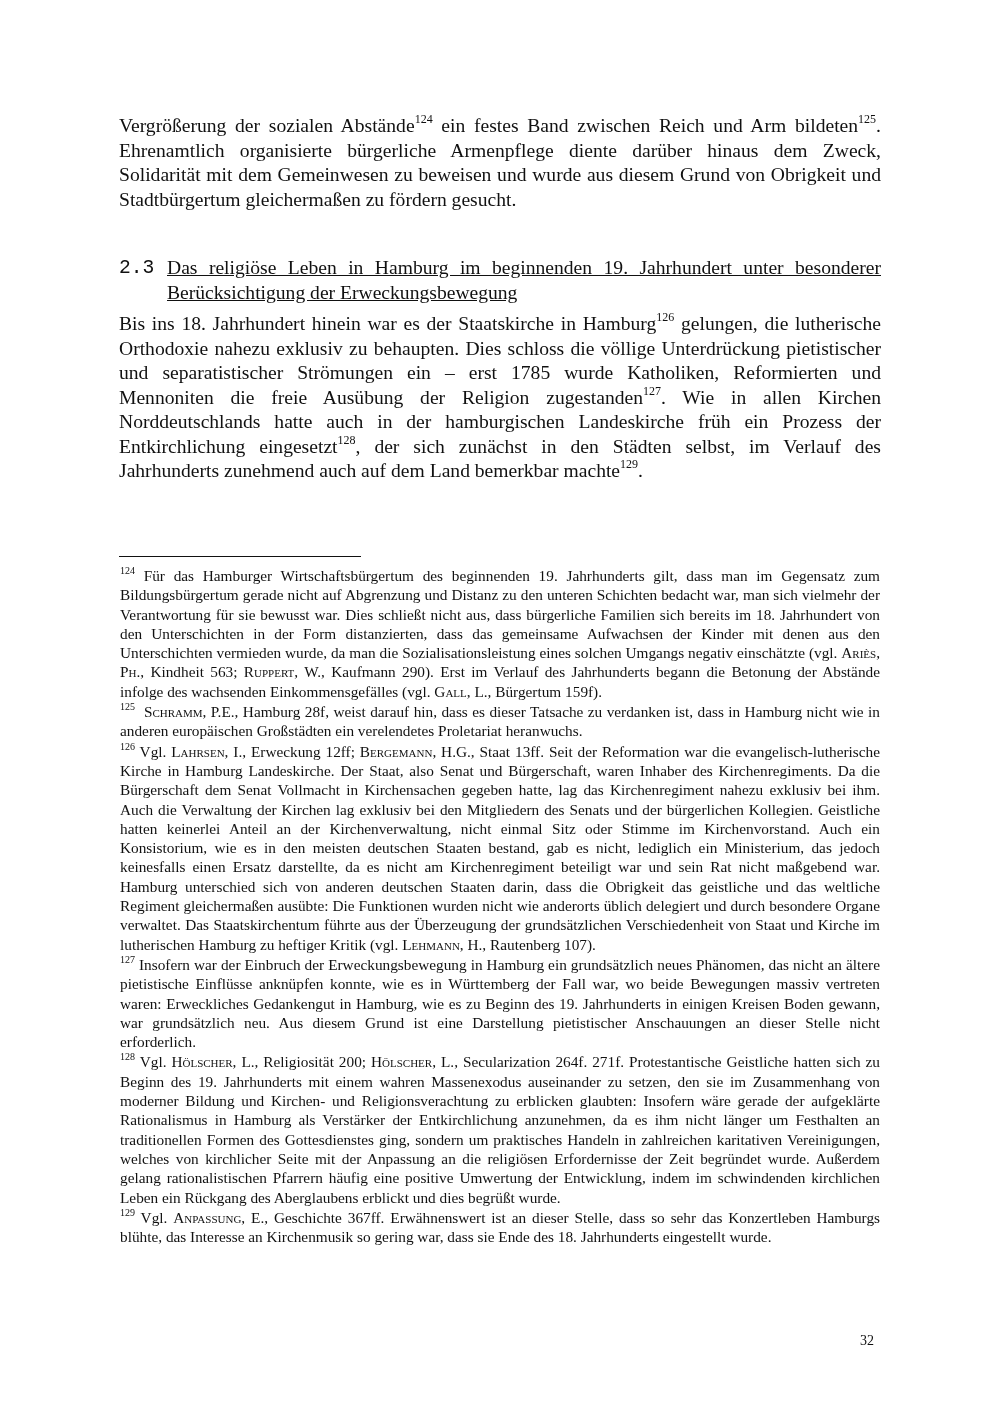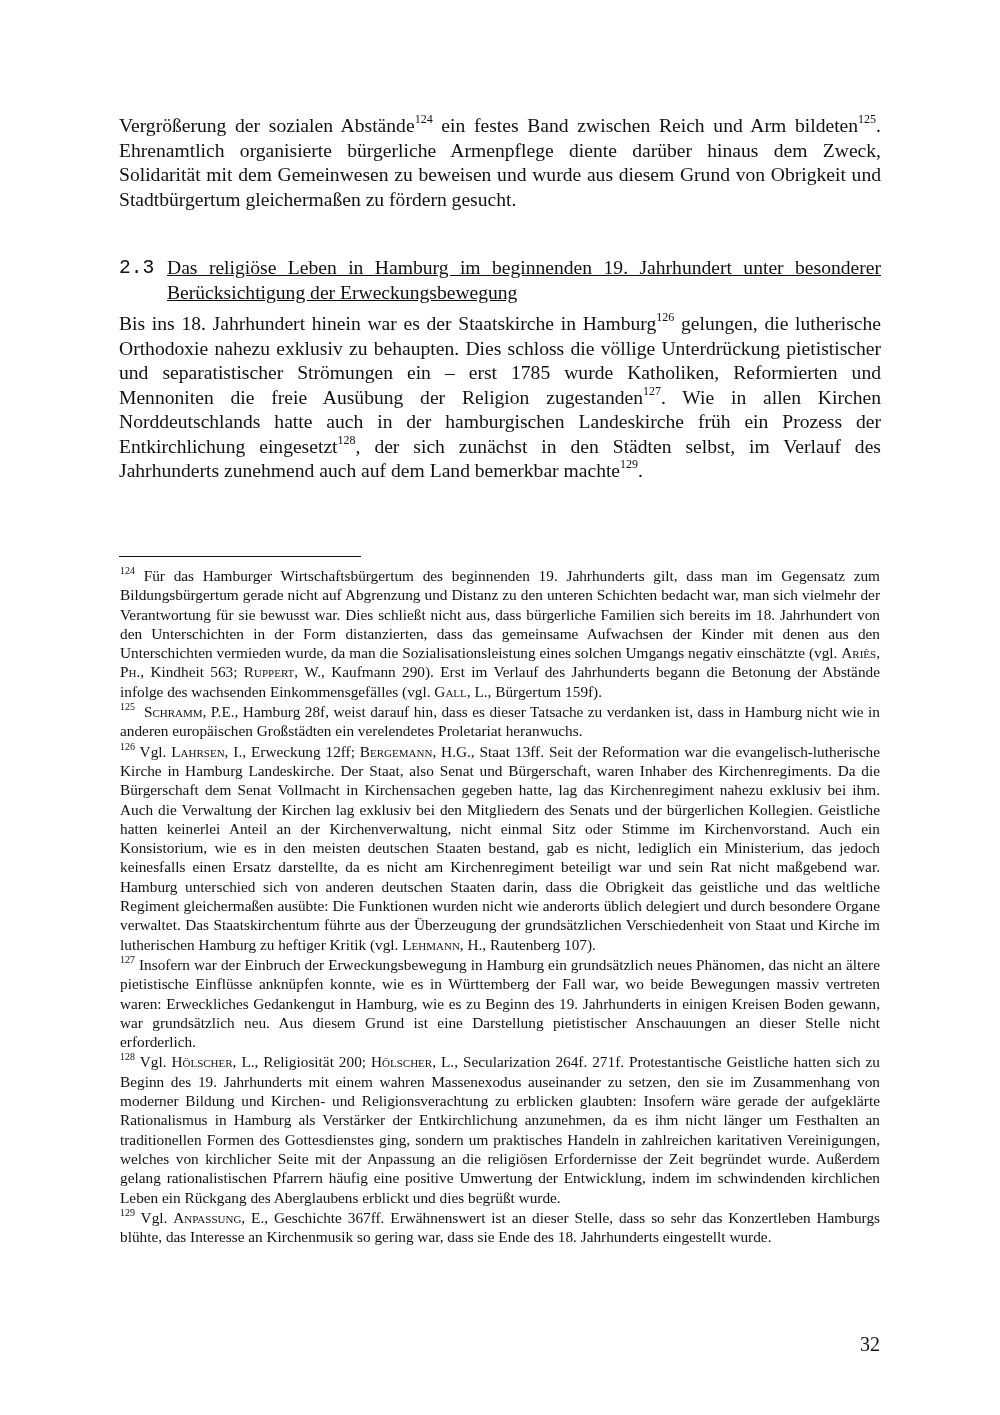--- a/index.html
+++ b/index.html
@@ -21,7 +21,7 @@
   .footnotes p { margin: 1px; }
   .footnotes sup { font-size: 10px; }
   .sc { font-variant: small-caps; }
-  .pagenum { position: absolute; left: 860px; top: 1333px; font-size: 20px; }
+  .pagenum { position: absolute; left: 860px; top: 1333px; font-size: 14px; }
 </style>
 </head>
 <body>

